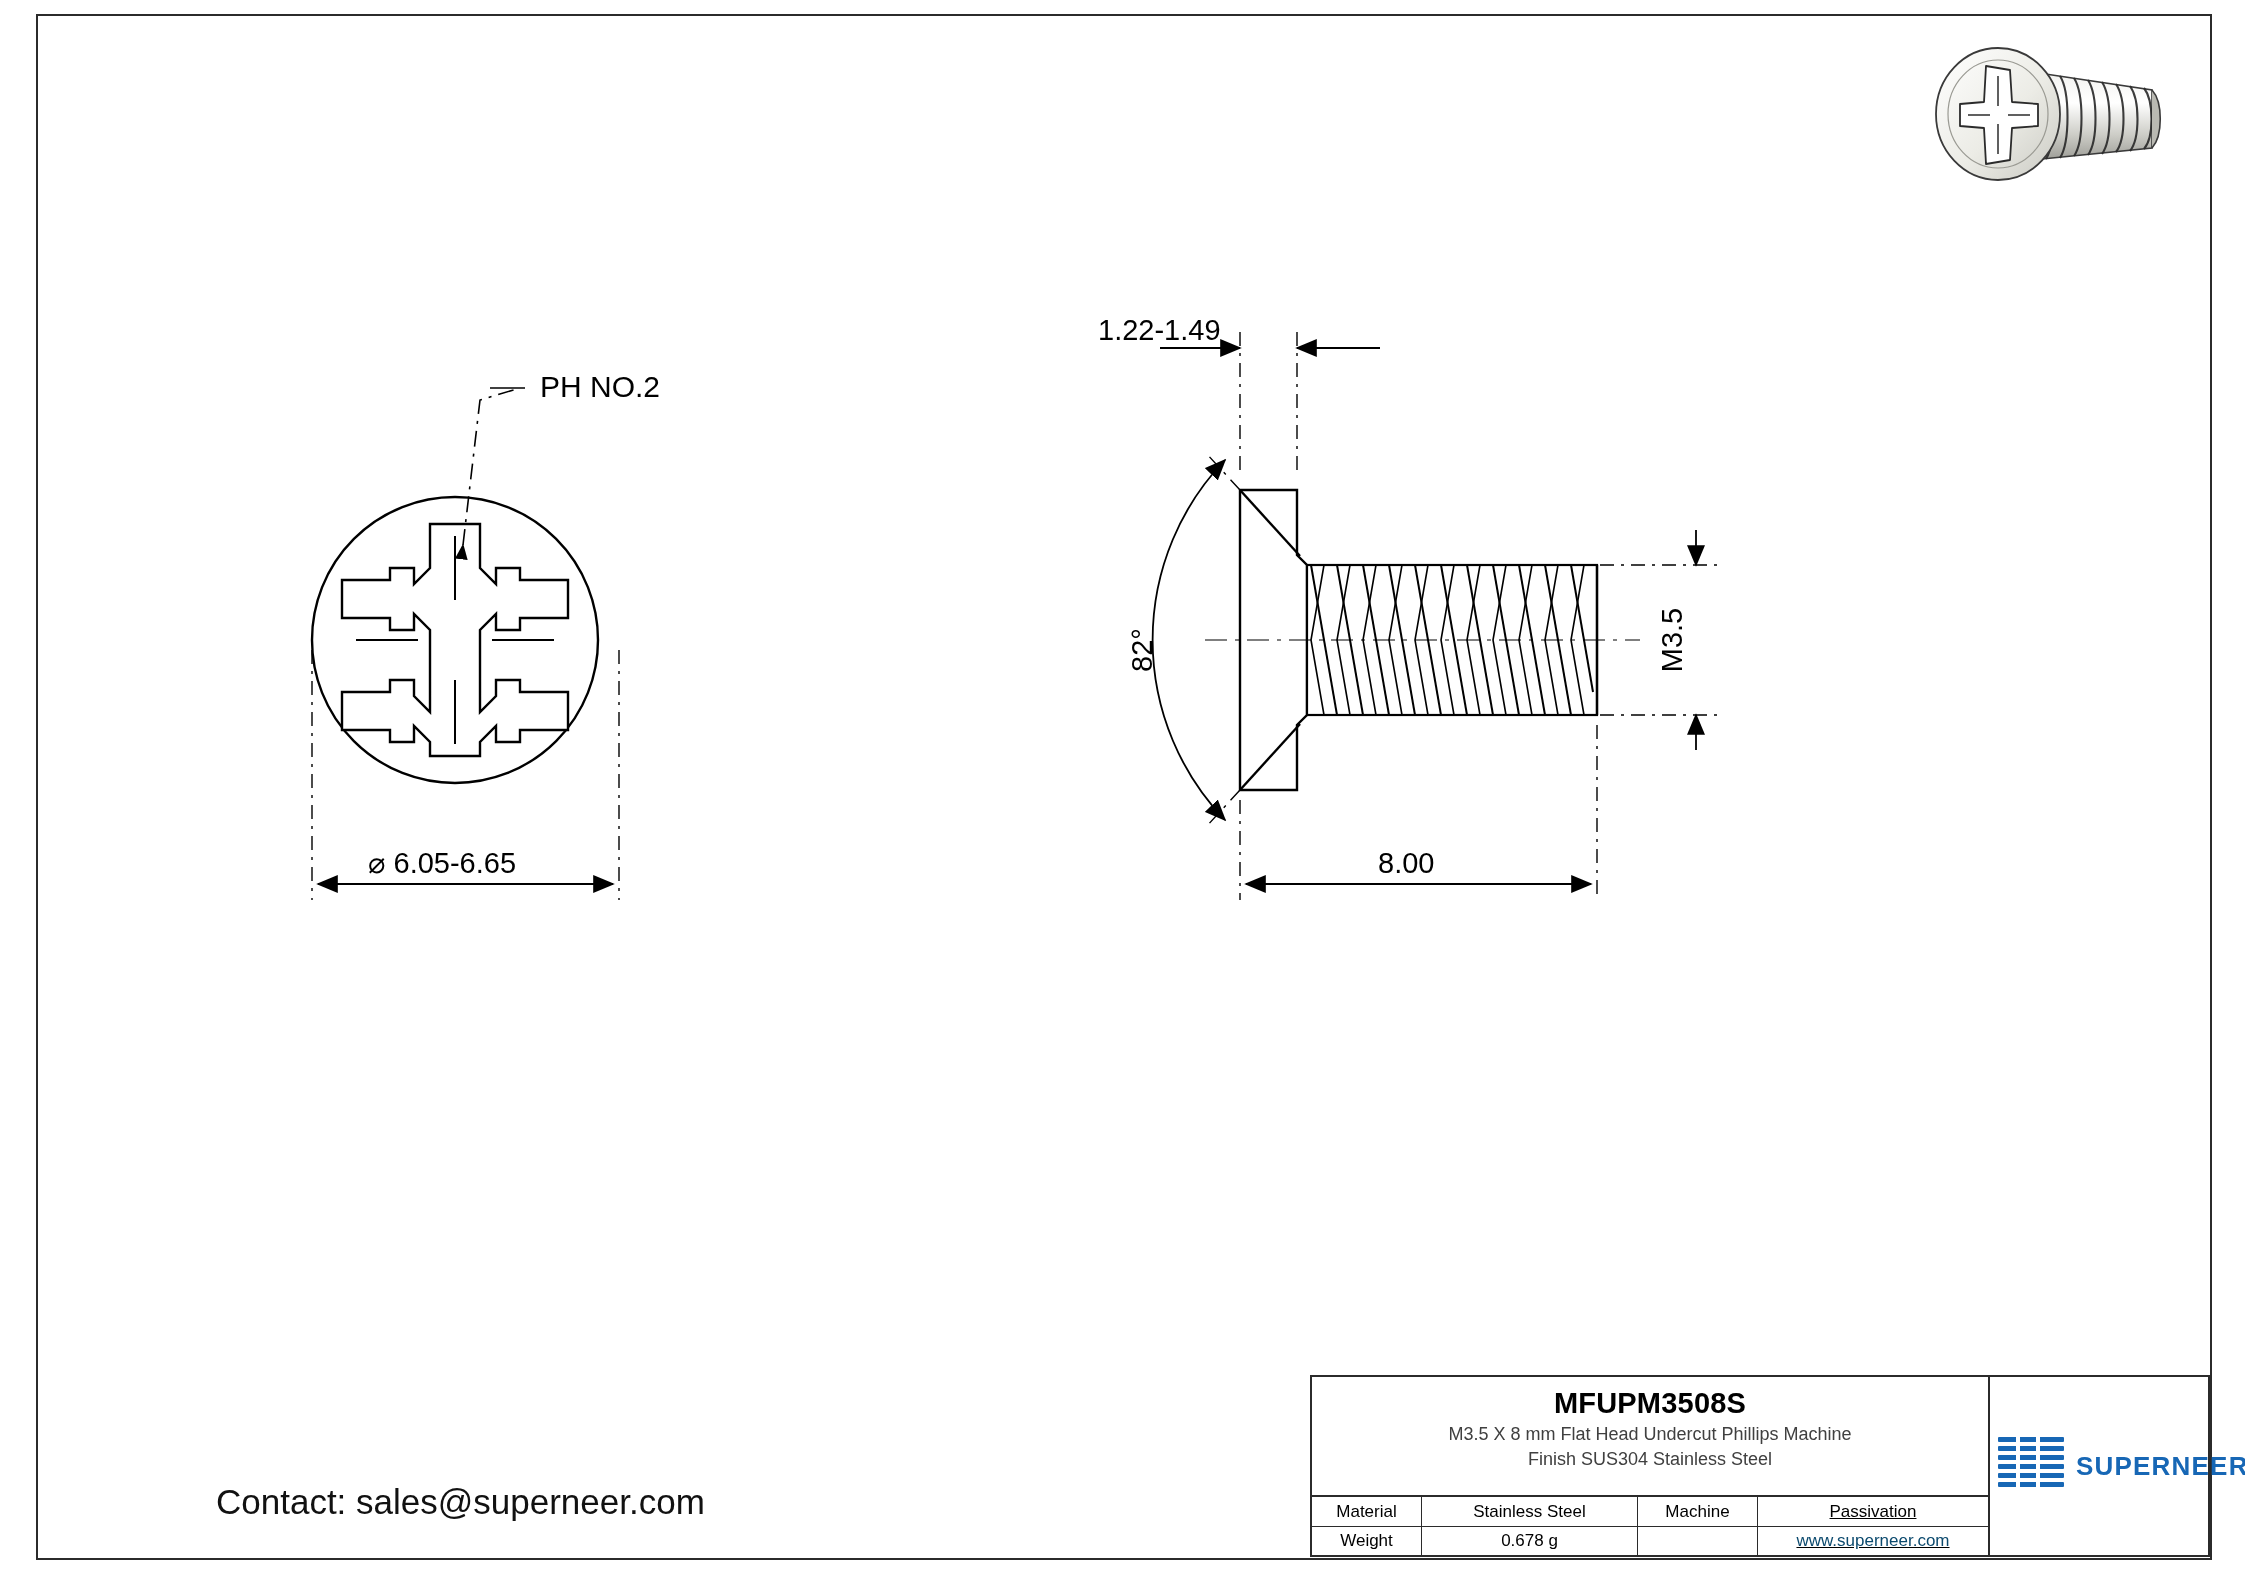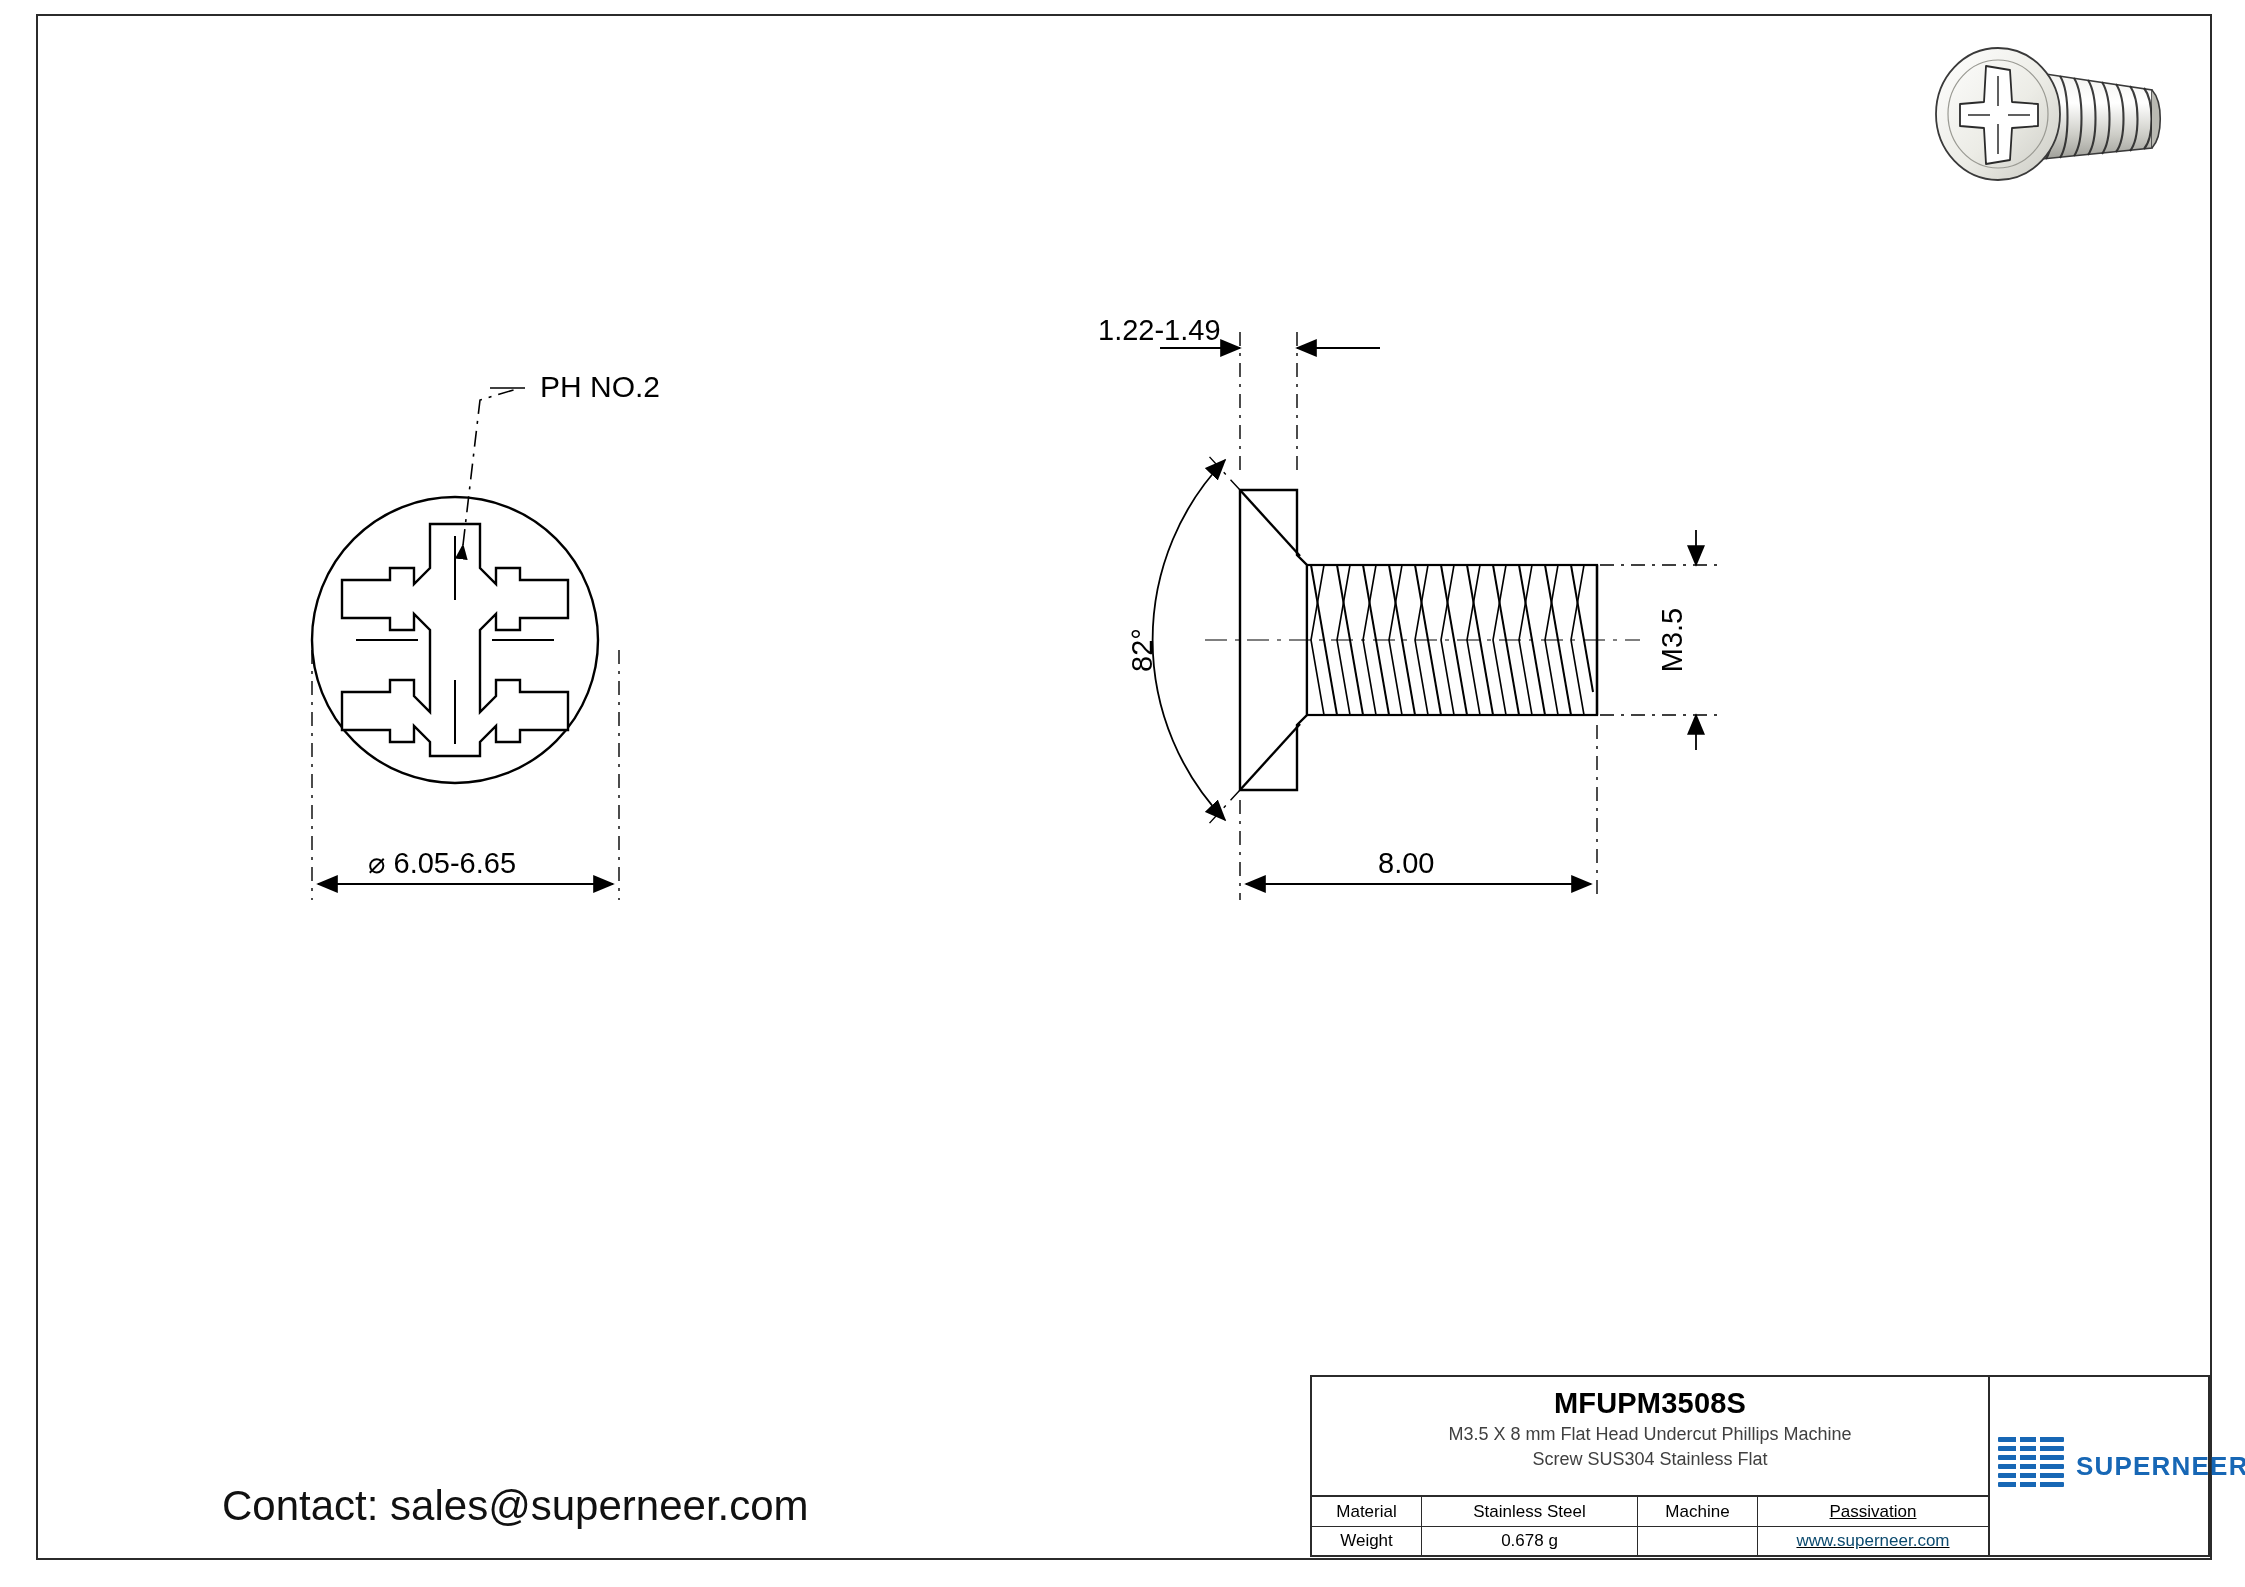--- a/index.html
+++ b/index.html
@@ -310,7 +310,7 @@
       <div class="tb-code">MFUPM3508S</div>
       <div class="tb-desc">
         <div>M3.5 X 8 mm  Flat Head Undercut Phillips Machine</div>
-        <div>Screw SUS304 Stainless Flat</div>
+        <div>Finish SUS304 Stainless Steel</div>
       </div>
       <div class="tb-table">
         <div class="tb-row">

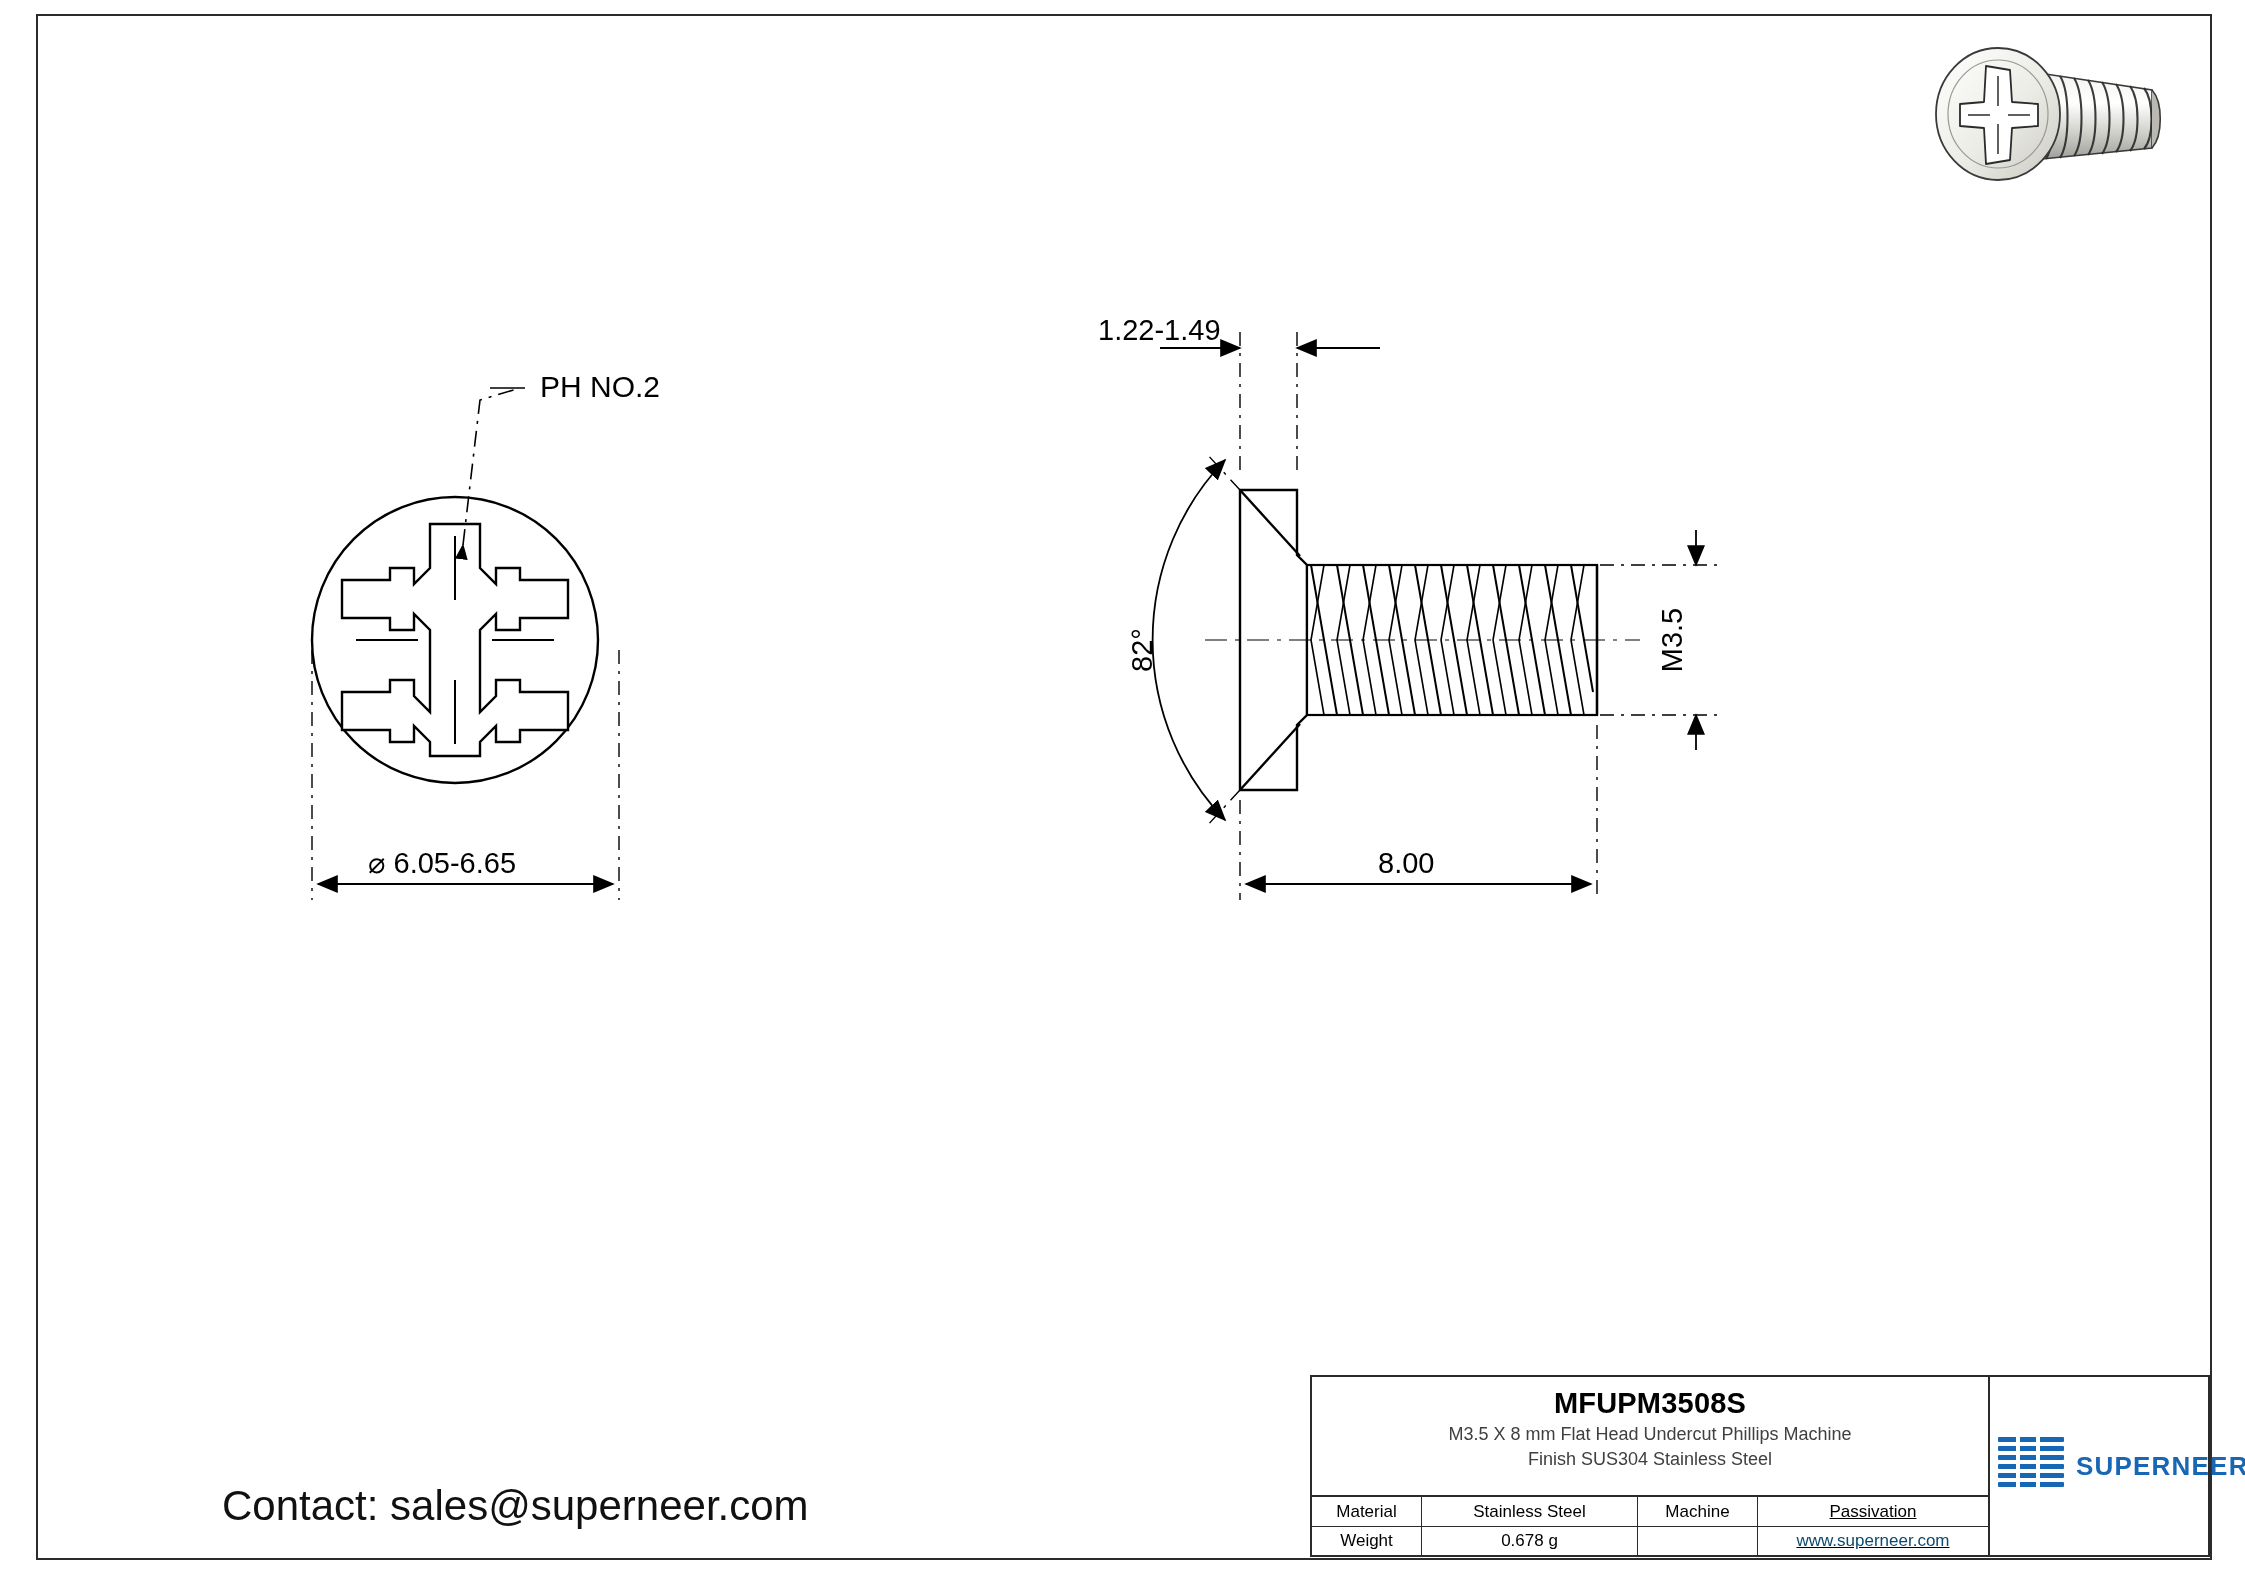--- a/index.html
+++ b/index.html
@@ -44,9 +44,9 @@
   }
   .contact {
     position: absolute;
-    left: 222px;
+    left: 216px;
     top: 1482px;
-    font-size: 42px;
+    font-size: 35px;
     font-family: "Liberation Sans", sans-serif;
     color: #111;
     white-space: nowrap;

